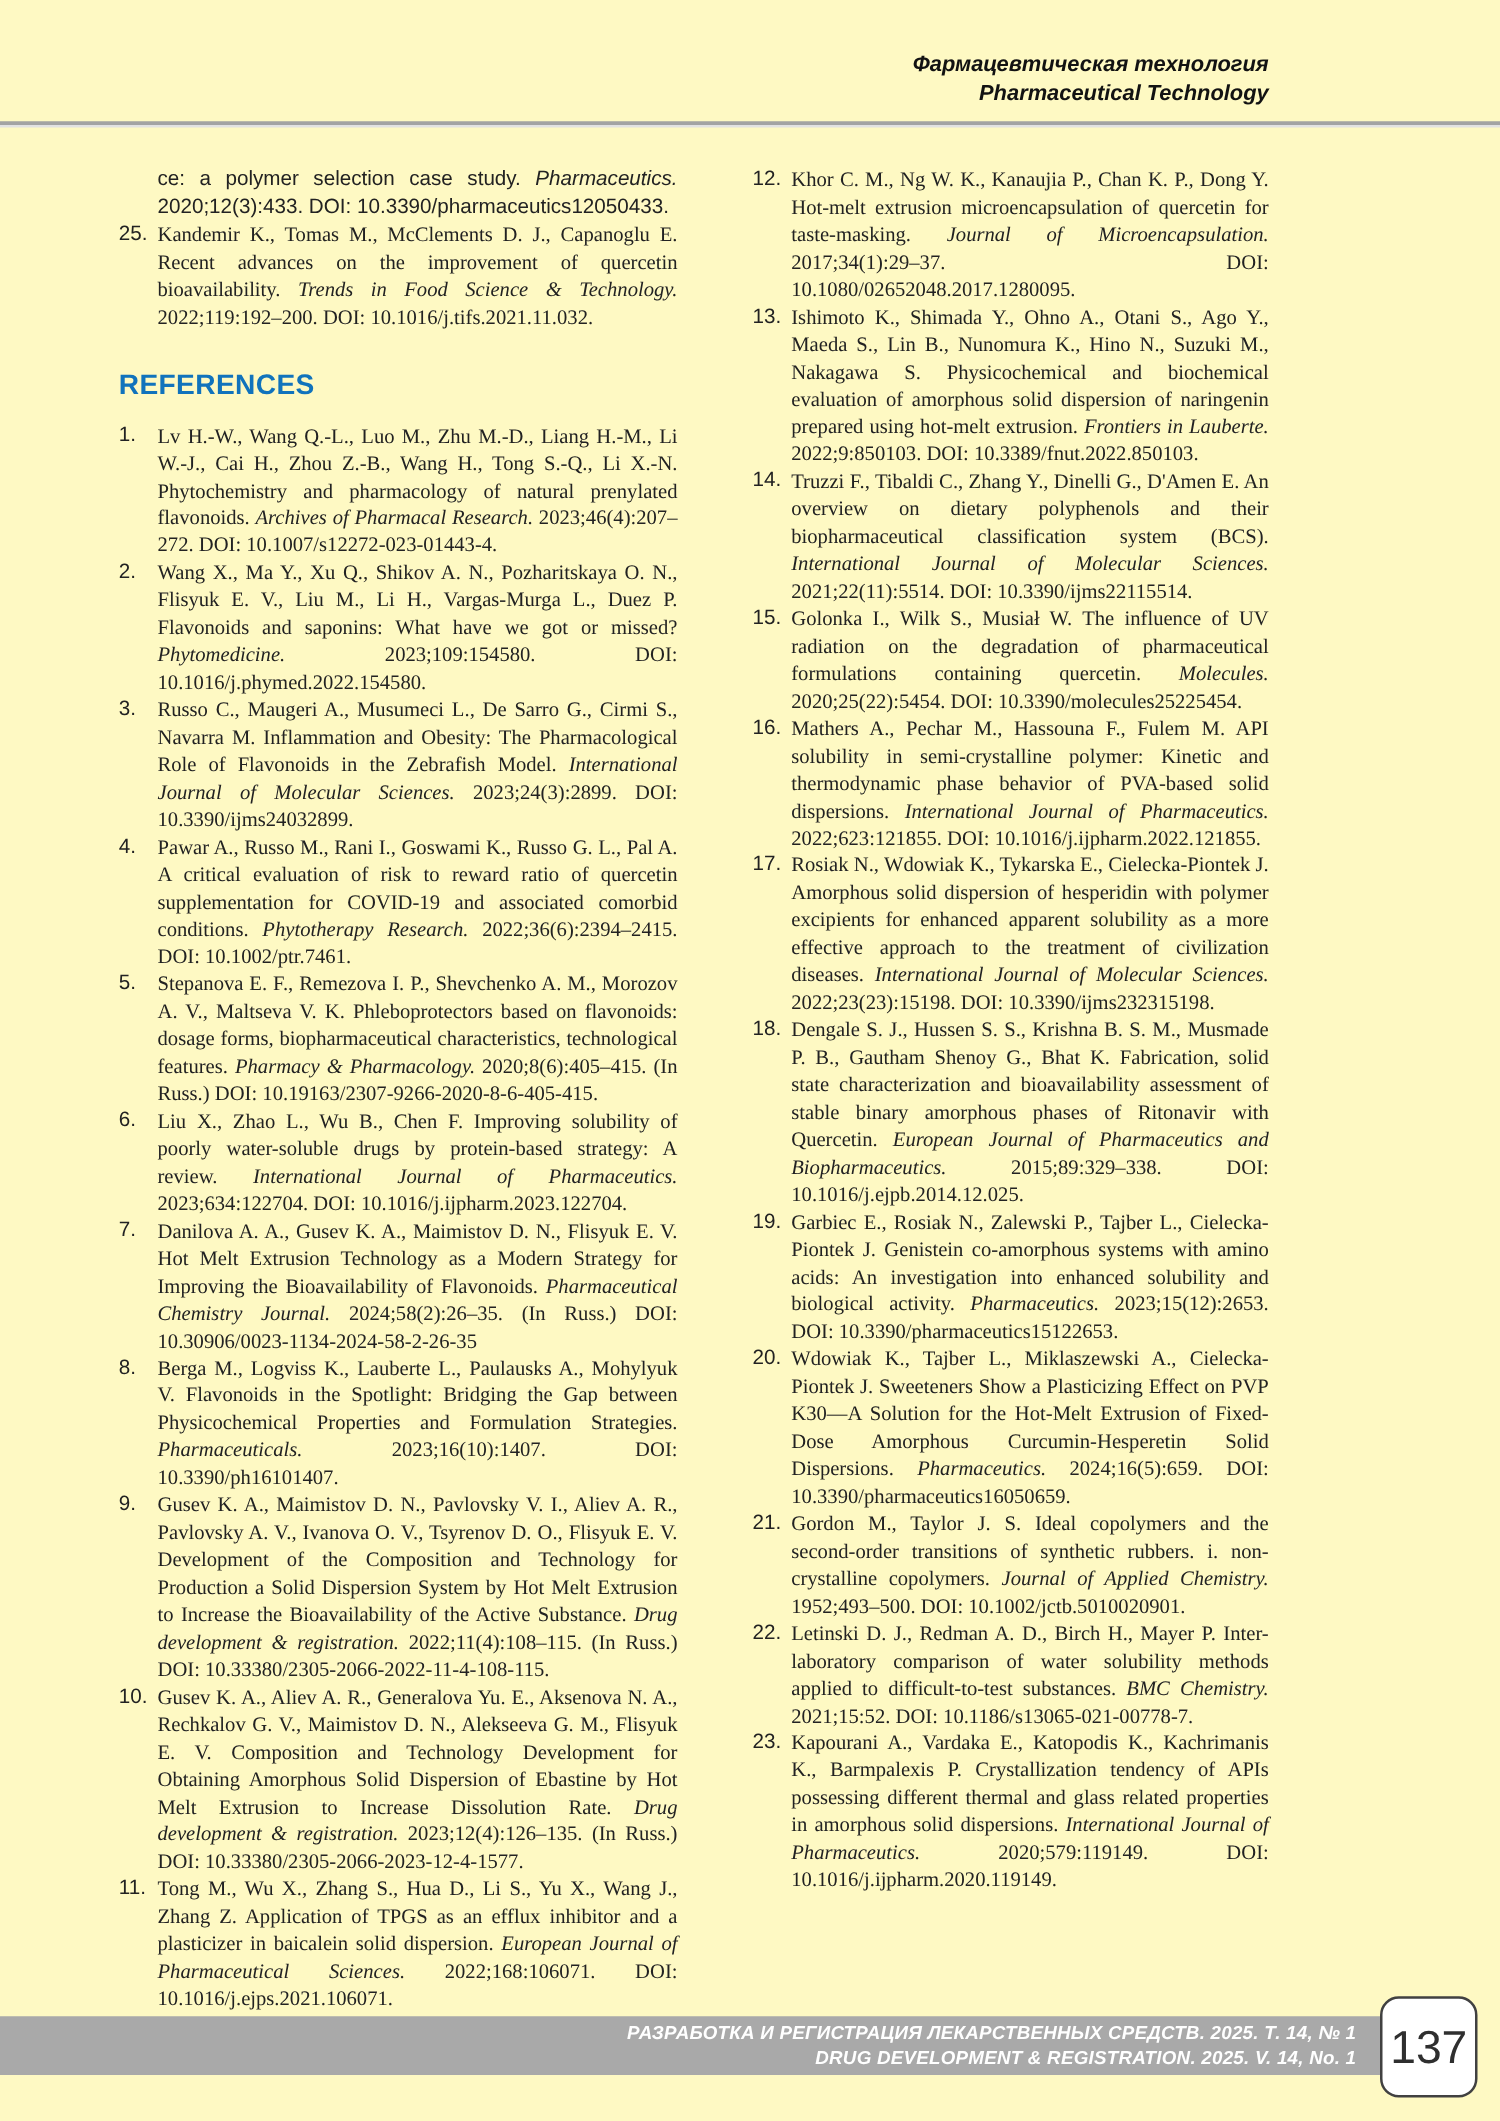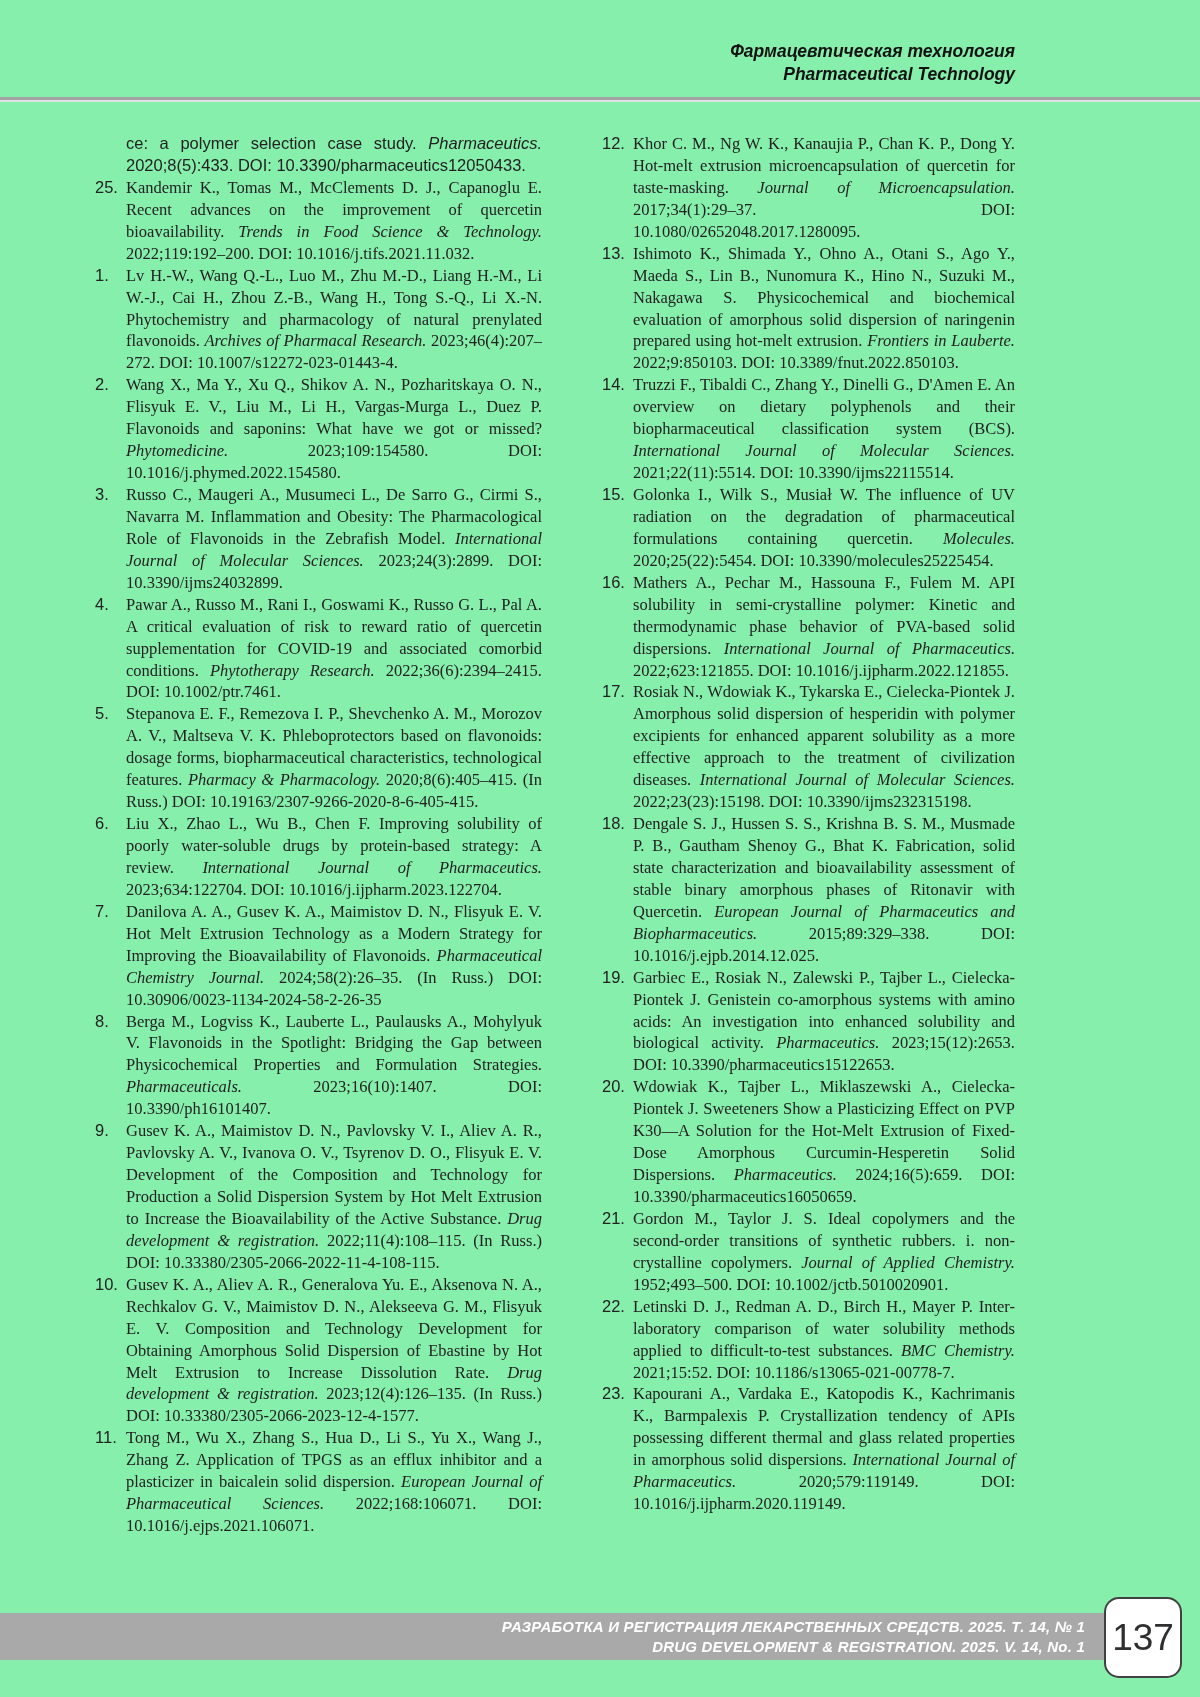--- a/index.html
+++ b/index.html
@@ -7,7 +7,7 @@
     position:relative;
     width:1200px;
     height:1697px;
-    background:#86efac;
+    background:#fef9c3;
     font-family:"Liberation Sans", sans-serif;
     color:#222222;
     overflow:hidden;

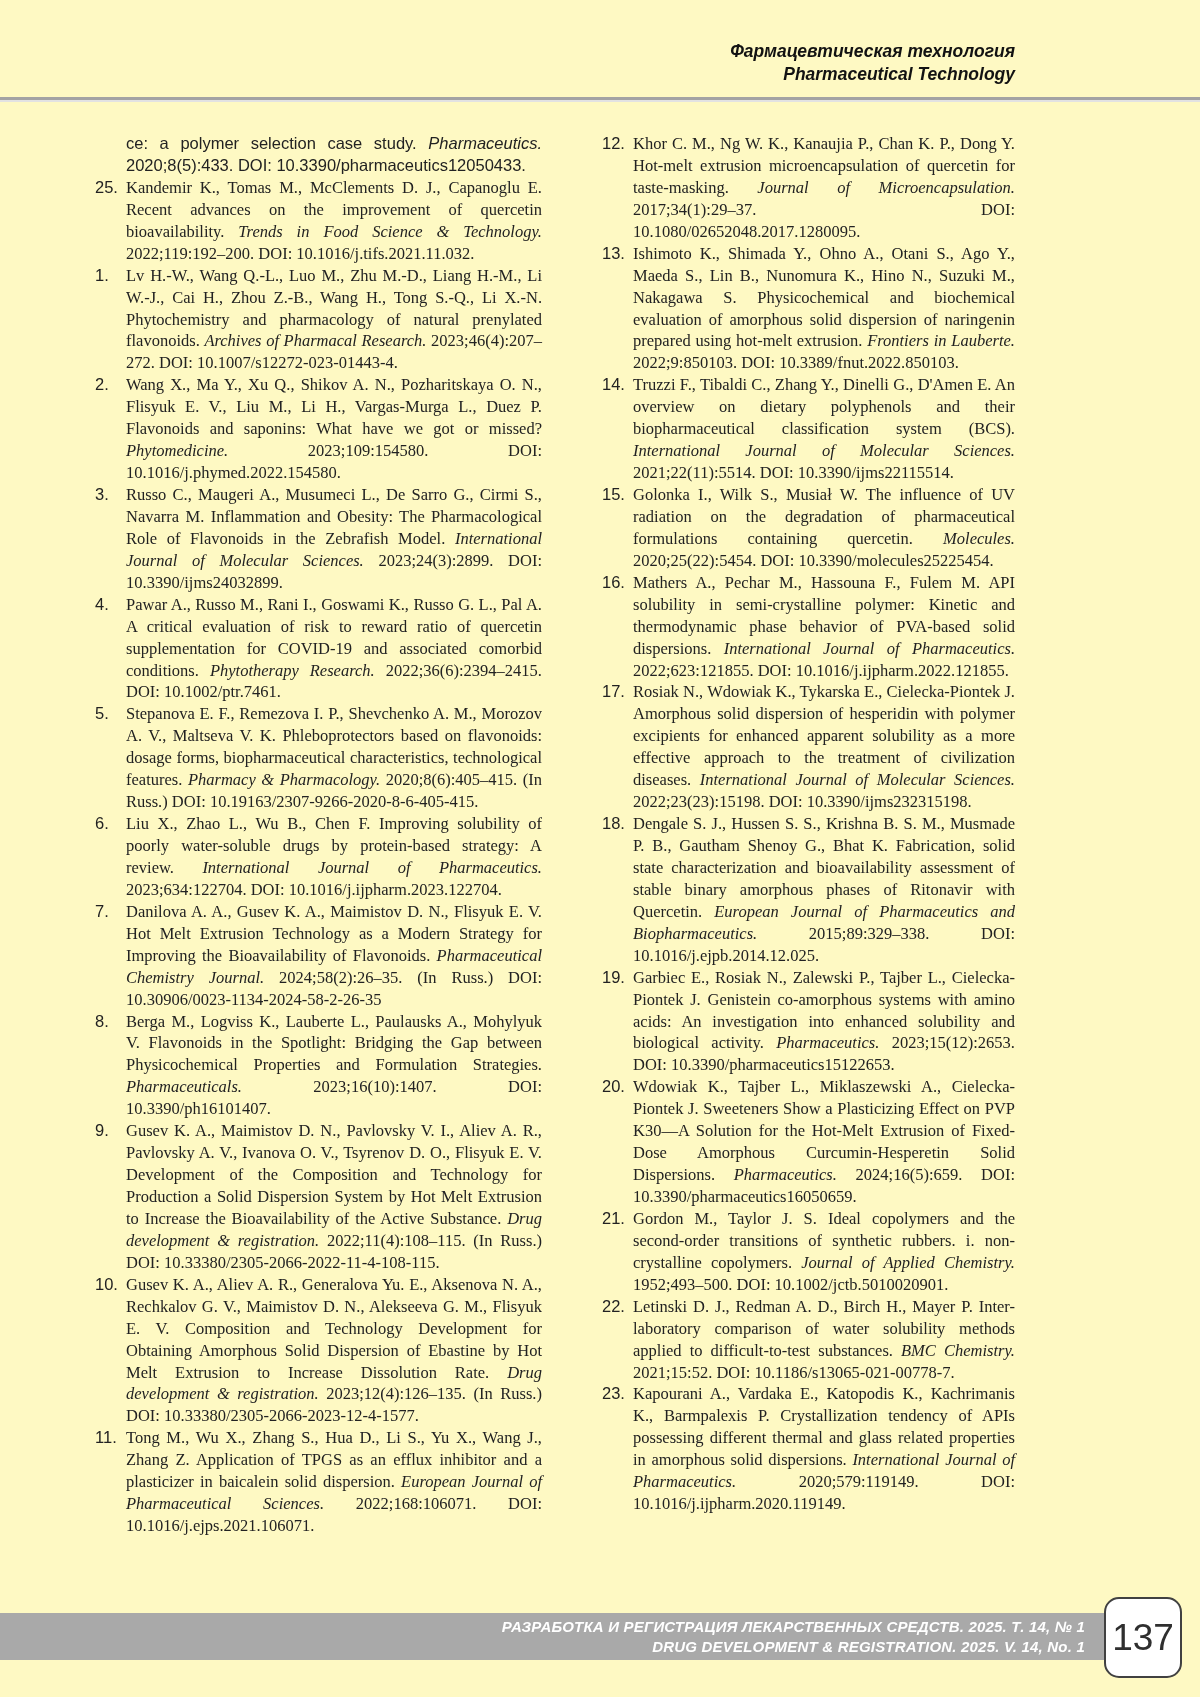--- a/index.html
+++ b/index.html
@@ -121,7 +121,7 @@
 
   <div class="columns">
     <div class="col-left">
-      <div class="carryover" id="carryover"><span>ce: a polymer selection case study. </span><span class="it">Pharmaceutics.</span><span> 2020;8(5):433. DOI: 10.3390/pharmaceutics12050433.</span></div>
+      <div class="carryover" id="carryover"><span>ce: a polymer selection case study. </span><span class="it">Pharmaceutics.</span><span> 2020;12(3):433. DOI: 10.3390/pharmaceutics12050433.</span></div>
       <div id="pre-items">
           <div class="ref">
             <span class="ref-num">25.</span>

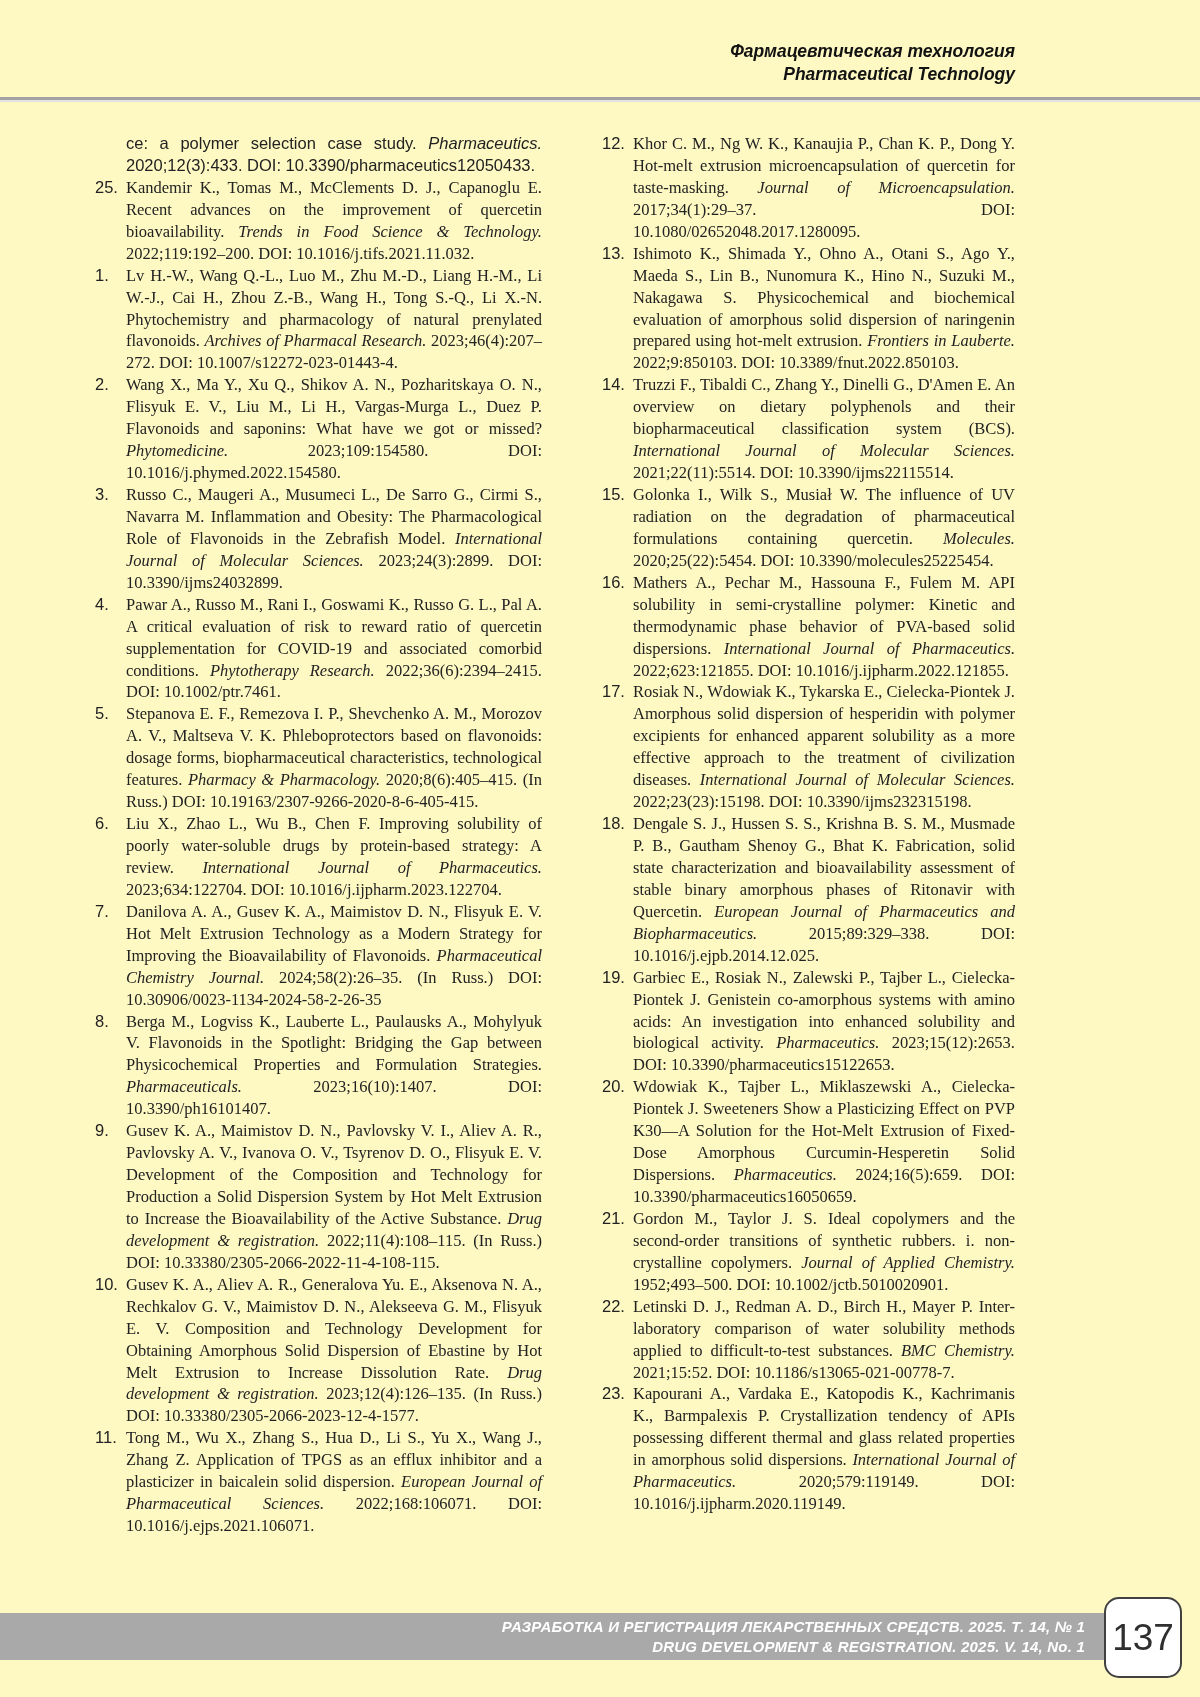--- a/index.html
+++ b/index.html
@@ -128,6 +128,7 @@
             <span class="ref-body"><span>Kandemir K., Tomas M., McClements D. J., Capanoglu E. Recent advances on the improvement of quercetin bioavailability. </span><span class="it">Trends in Food Science &amp; Technology.</span><span> 2022;119:192–200. DOI: 10.1016/j.tifs.2021.11.032.</span></span>
           </div>
         </div>
+      <h2 class="refs-heading">REFERENCES</h2>
       <div id="left-items">
           <div class="ref">
             <span class="ref-num">1.</span>

